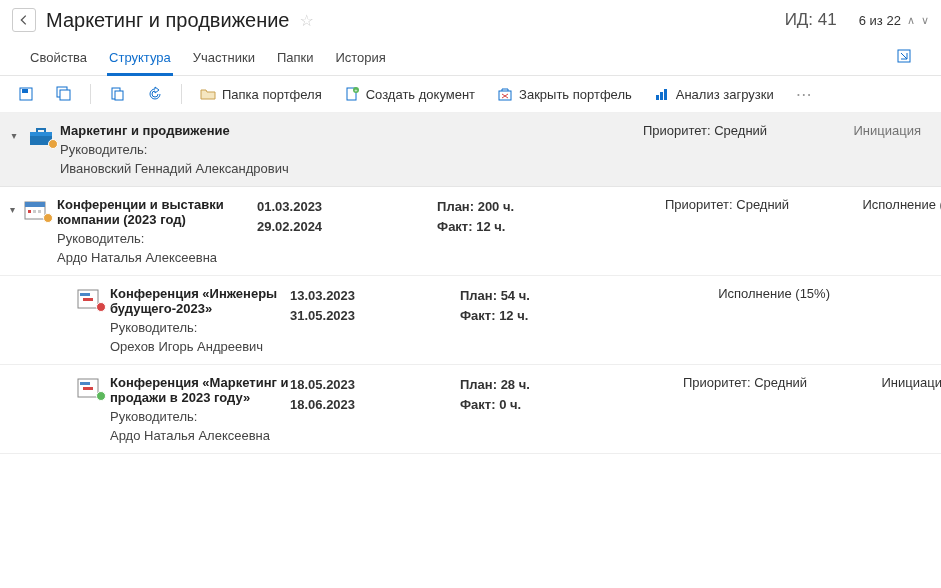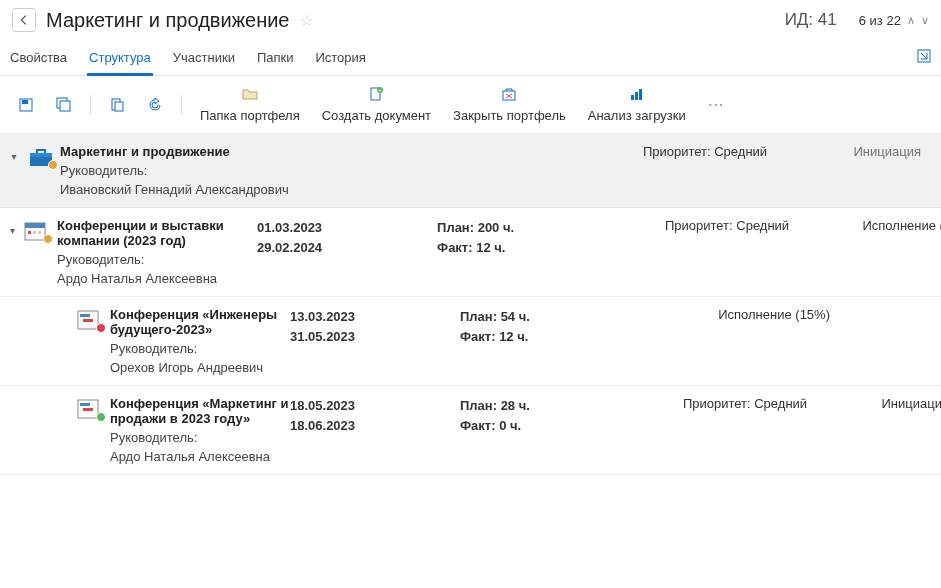--- a/index.html
+++ b/index.html
@@ -14,7 +14,7 @@
   .pager { color: #333; font-size: 13px; display: flex; align-items: center; gap: 6px; }
   .chev { color: #888; cursor: pointer; font-size: 11px; }
   
-  .tabs { display: flex; align-items: center; border-bottom: 1px solid #e5e5e5; padding: 0 8px; gap: 18px; margin-top: 6px; }
+  .tabs { display: flex; align-items: center; border-bottom: 1px solid #e5e5e5; padding: 0 28px; gap: 18px; margin-top: 6px; }
   .tab { padding: 8px 2px 10px 2px; cursor: pointer; color: #444; position: relative; }
   .tab.active { color: #0f6ecd; }
   .tab.active::after { content: ""; position: absolute; left: 0; right: 0; bottom: -1px; height: 3px; background: #0f6ecd; }

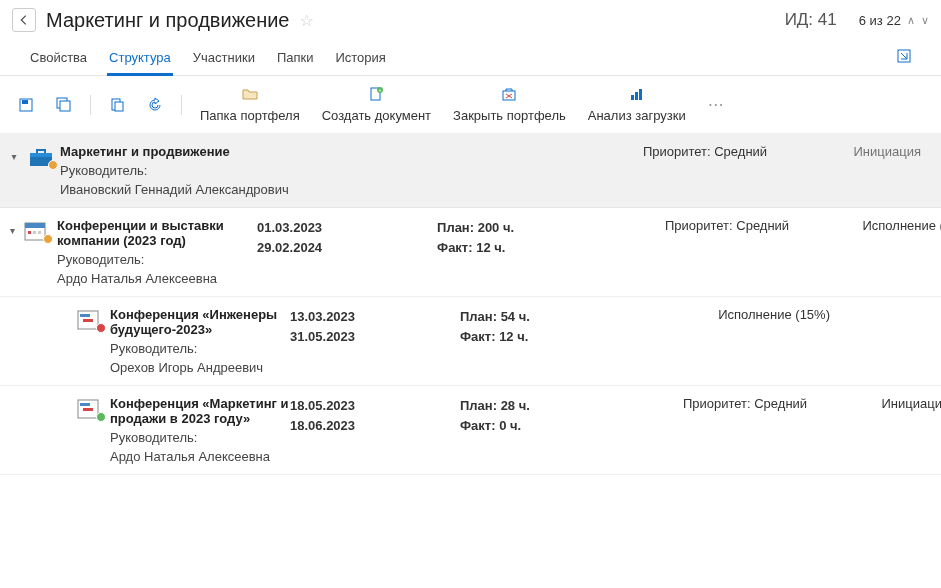--- a/index.html
+++ b/index.html
@@ -23,7 +23,7 @@
 
   .toolbar { display: flex; align-items: center; padding: 6px 12px; gap: 10px; border-bottom: 1px solid #f0f0f0; }
   .tb-sep { width: 1px; height: 20px; background: #ddd; margin: 0 2px; }
-  .tb-btn { display: flex; align-items: center; gap: 6px; padding: 4px 6px; cursor: pointer; color: #333; border-radius: 2px; flex-direction: column; }
+  .tb-btn { display: flex; align-items: center; gap: 6px; padding: 4px 6px; cursor: pointer; color: #333; border-radius: 2px; }
   .tb-icon { width: 16px; height: 16px; display: inline-block; }
   .dots { color: #999; font-size: 16px; letter-spacing: 2px; padding: 0 6px; cursor: pointer; }
 

